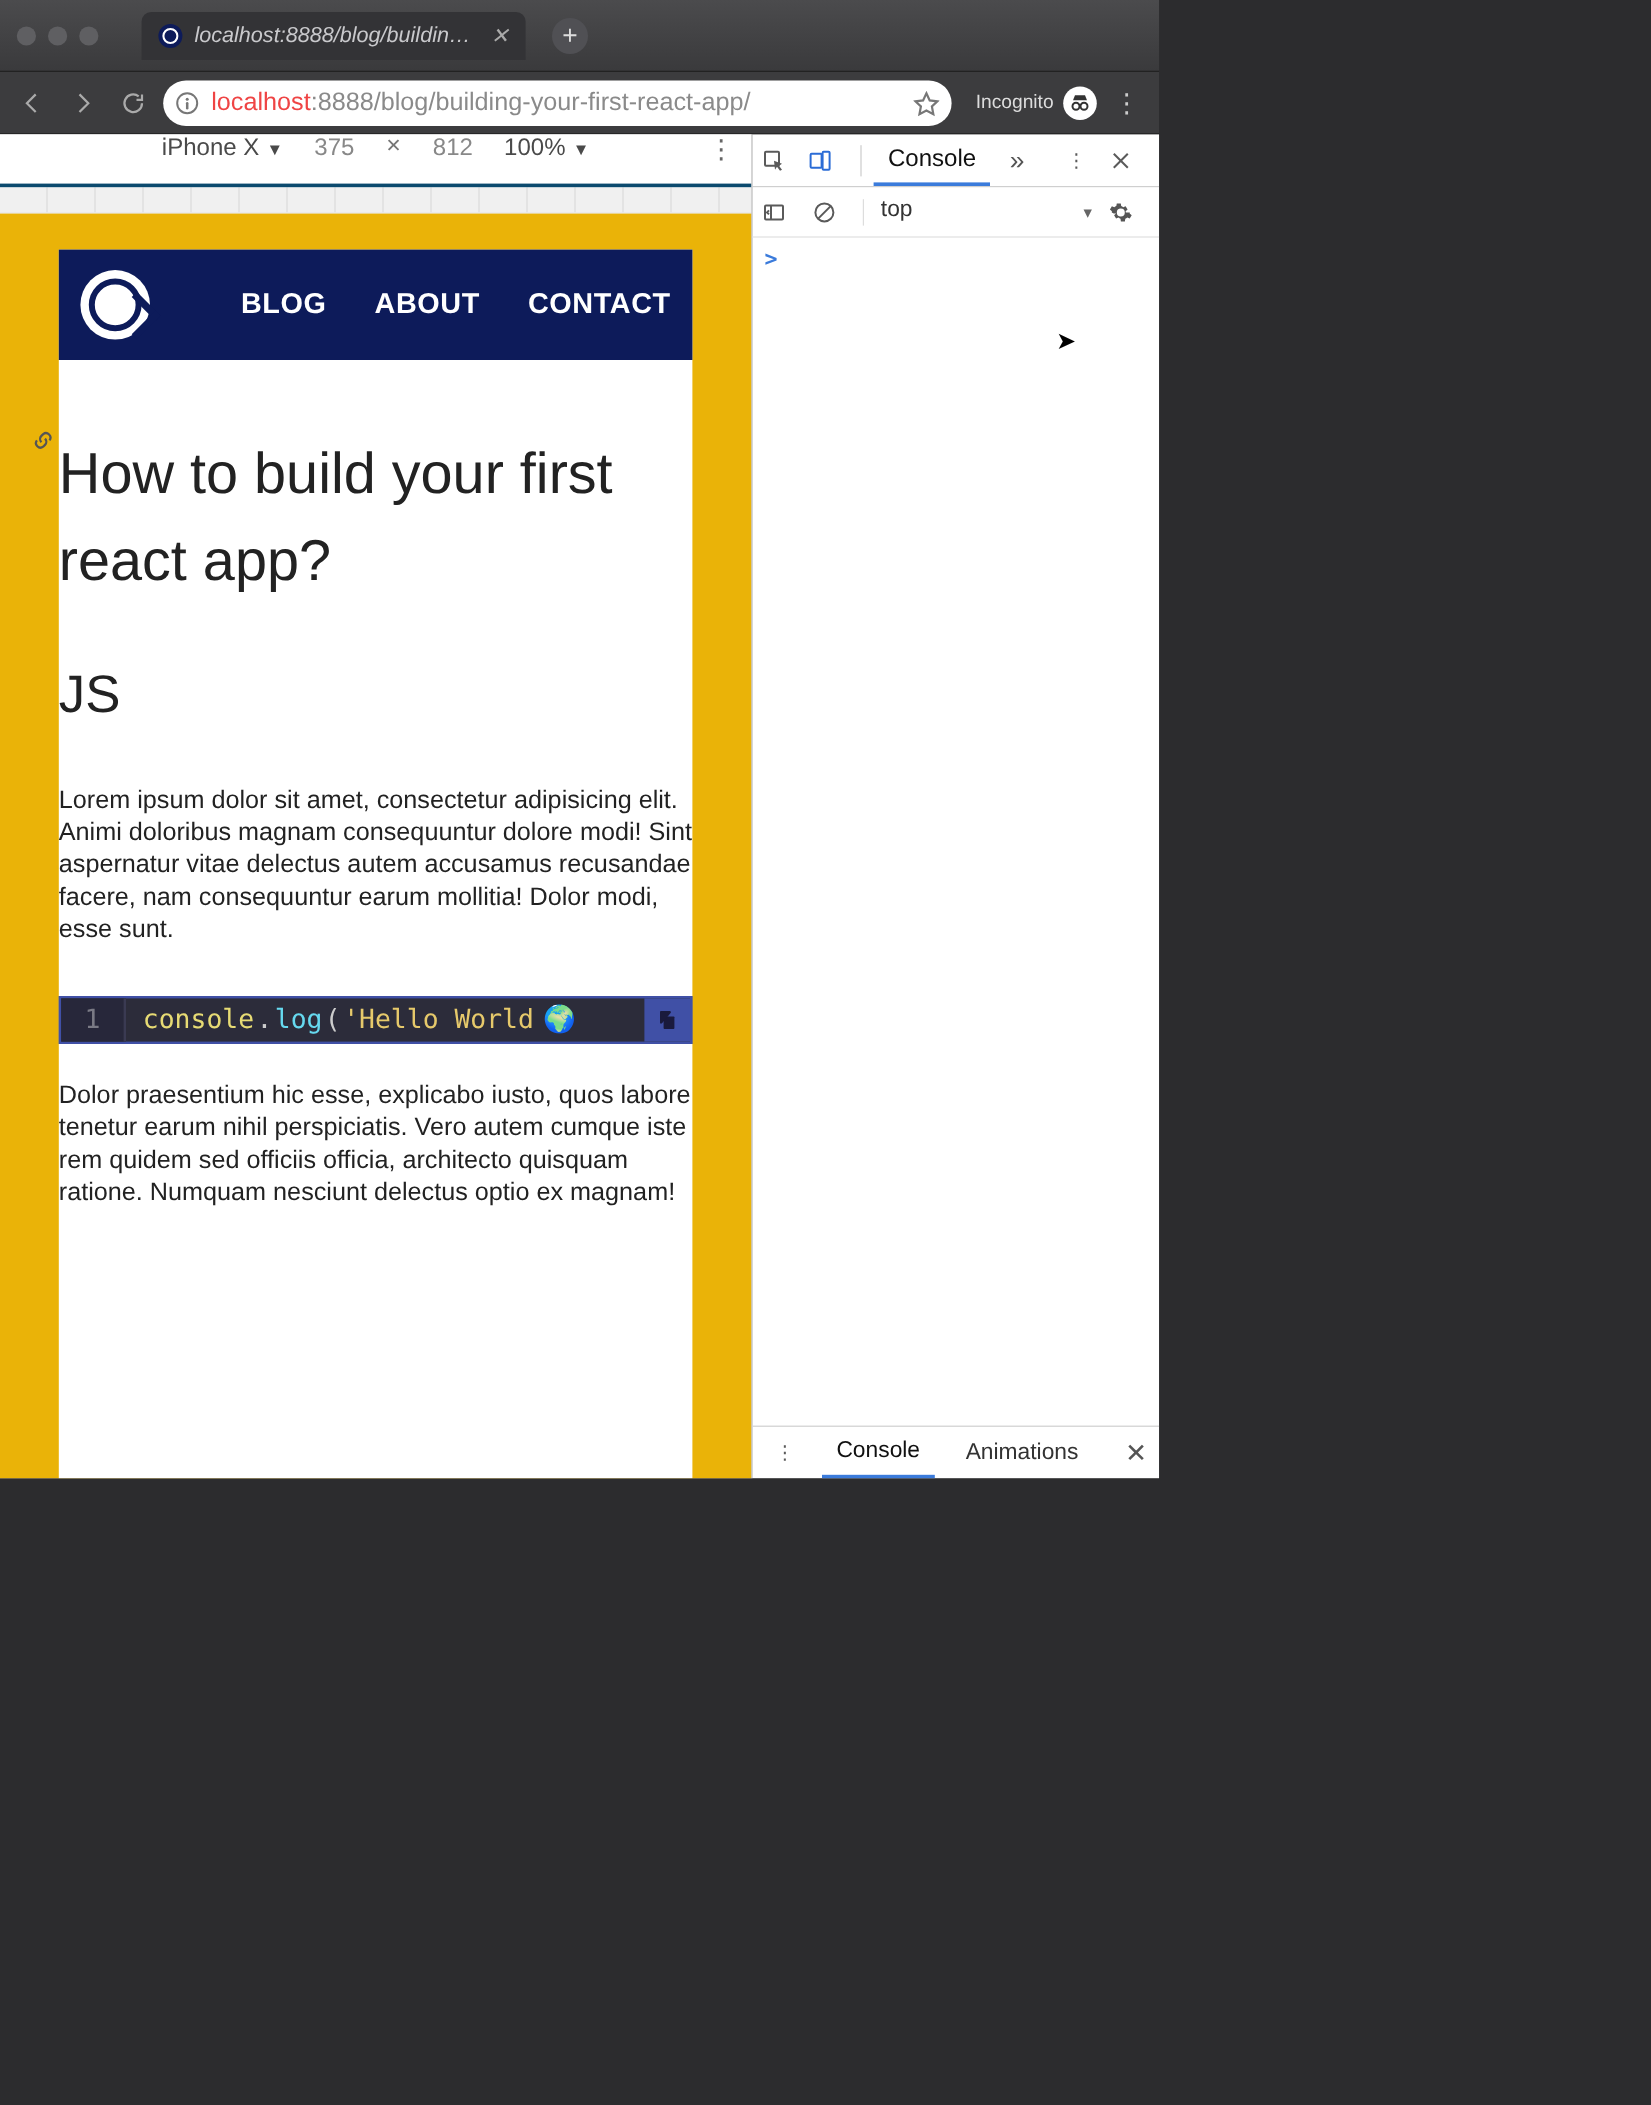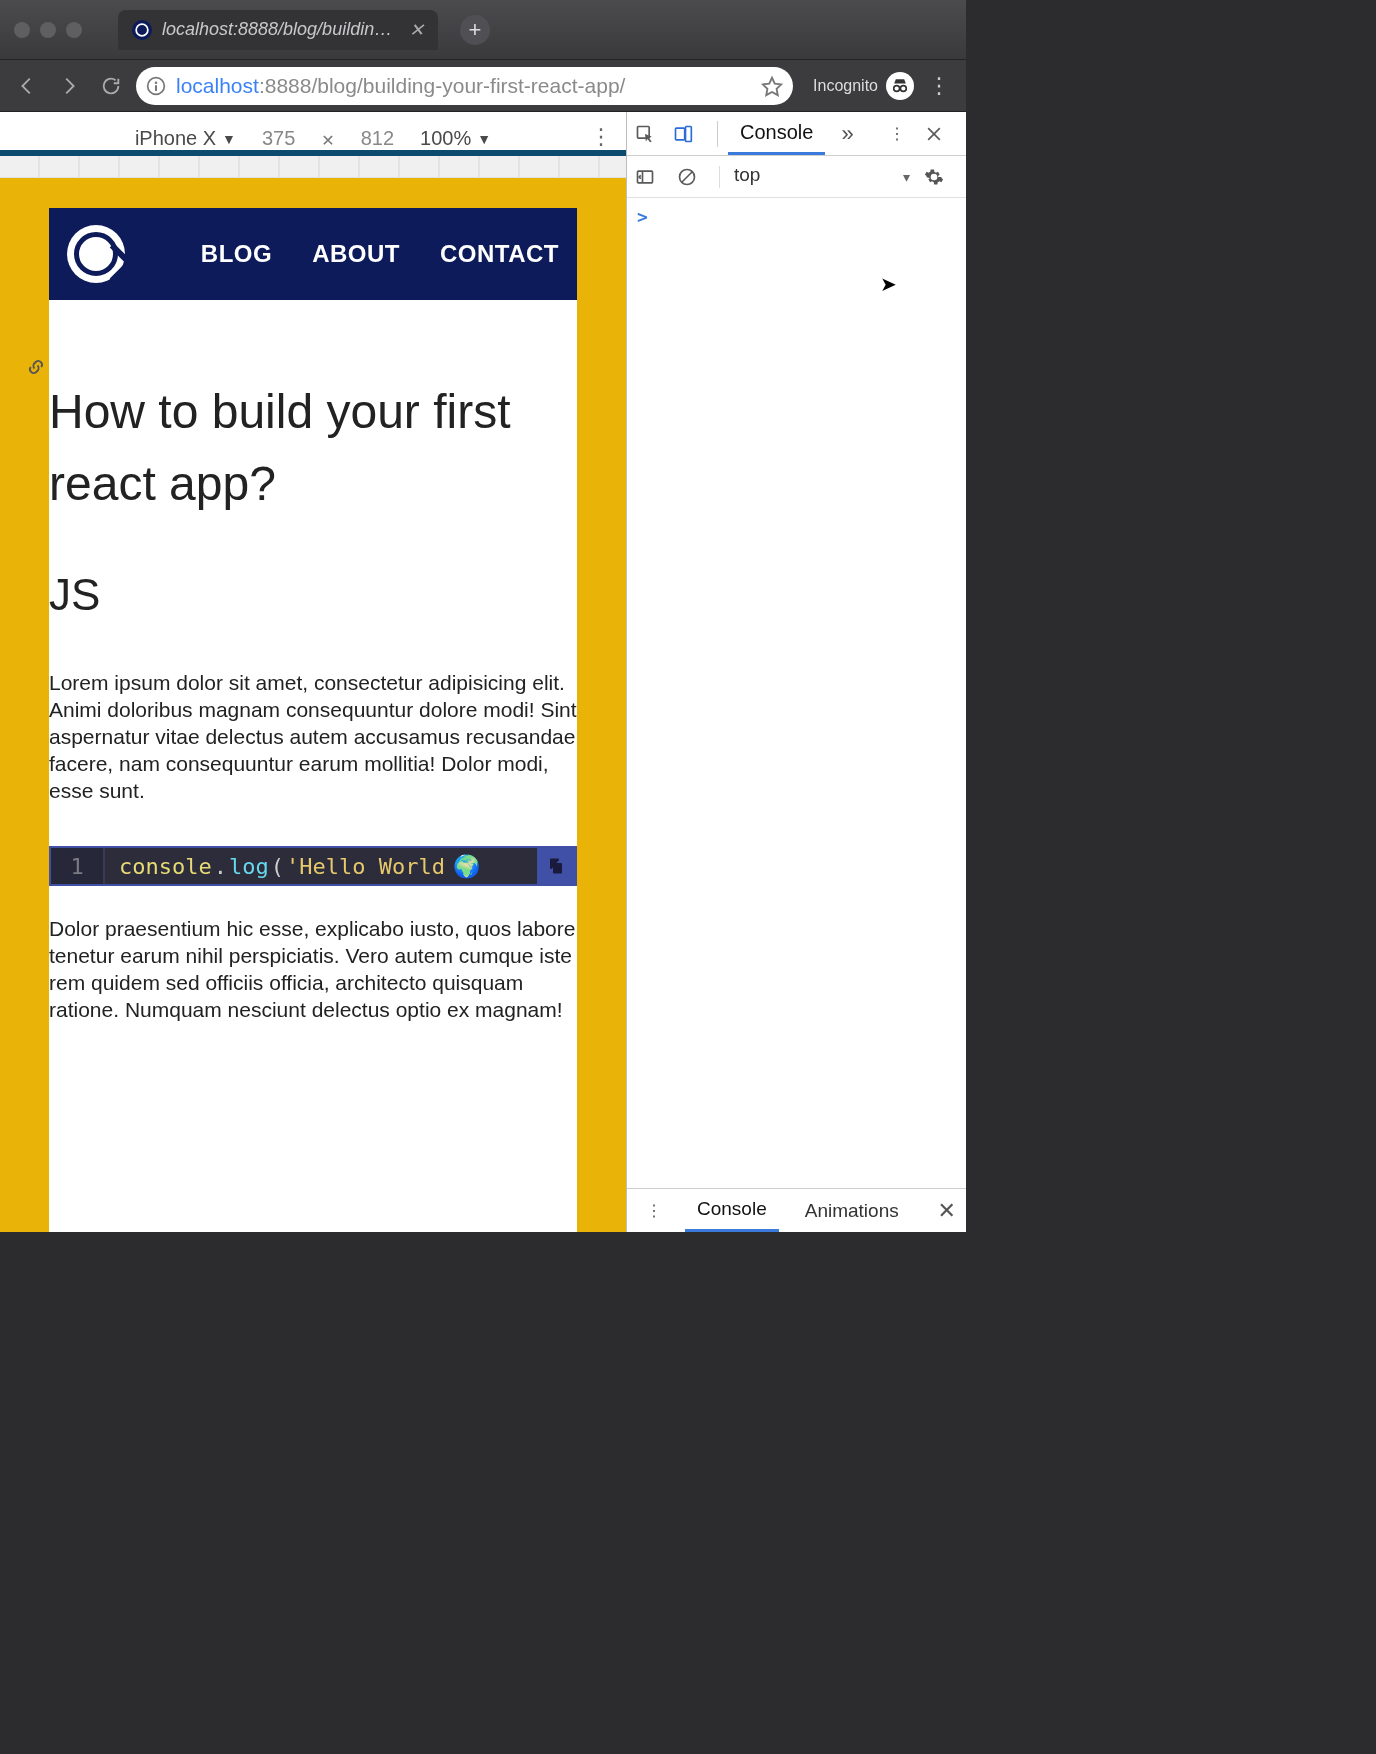--- a/index.html
+++ b/index.html
@@ -62,7 +62,7 @@
     display:flex; align-items:center; padding:0 10px; gap:10px;
     color:#7a7a7a; font-size:21px;
   }
-  .omnibox .url-dark { color:#3b82f6;text-align:right; }
+  .omnibox .url-dark { color:#ef4444;text-align:right; }
   .omnibox .url-light { color:#8a8a8a; }
   .omnibox-star { margin-left:auto; color:#777; }
   .incognito-label { color:#ddd; font-size:16px; margin: 0 0 0 12px; }

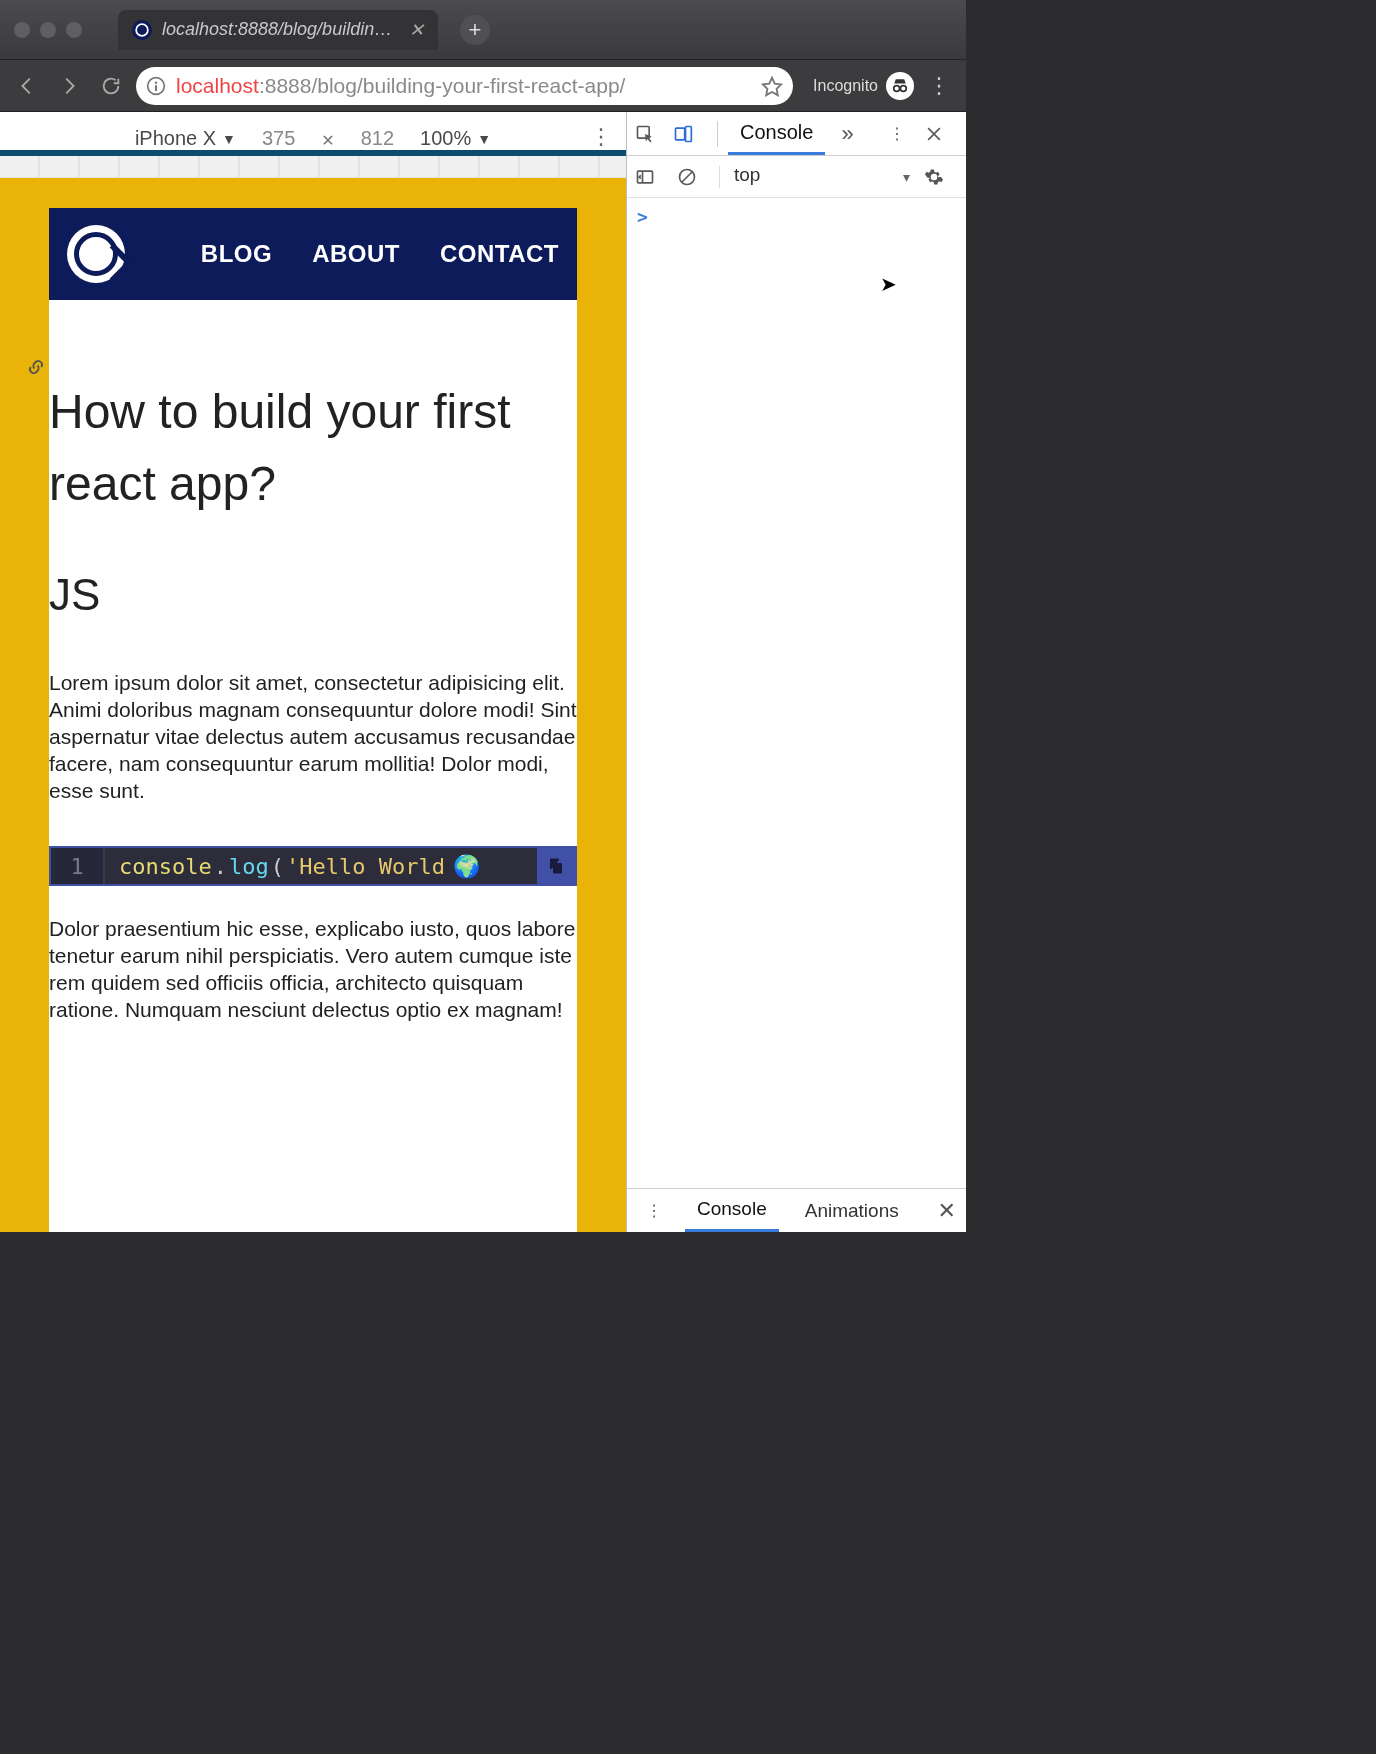--- a/index.html
+++ b/index.html
@@ -75,9 +75,9 @@
   .viewport-pane { width: 627px; background:#fff; display:flex; flex-direction:column; border-right:1px solid #bdbdbd; }
   .device-bar {
     height:44px; background:#fff;
-    display:flex; align-items:flex-end; justify-content:center; gap:26px;
+    display:flex; align-items:flex-start; justify-content:center; gap:26px;
     color:#4a4a4a; font-size:20px;
-    border-bottom:6px solid #0c4a6e;
+    border-bottom:3px solid #0c4a6e;
     position:relative;
   }
   .device-bar .device-select { display:flex; align-items:center; gap:6px; }

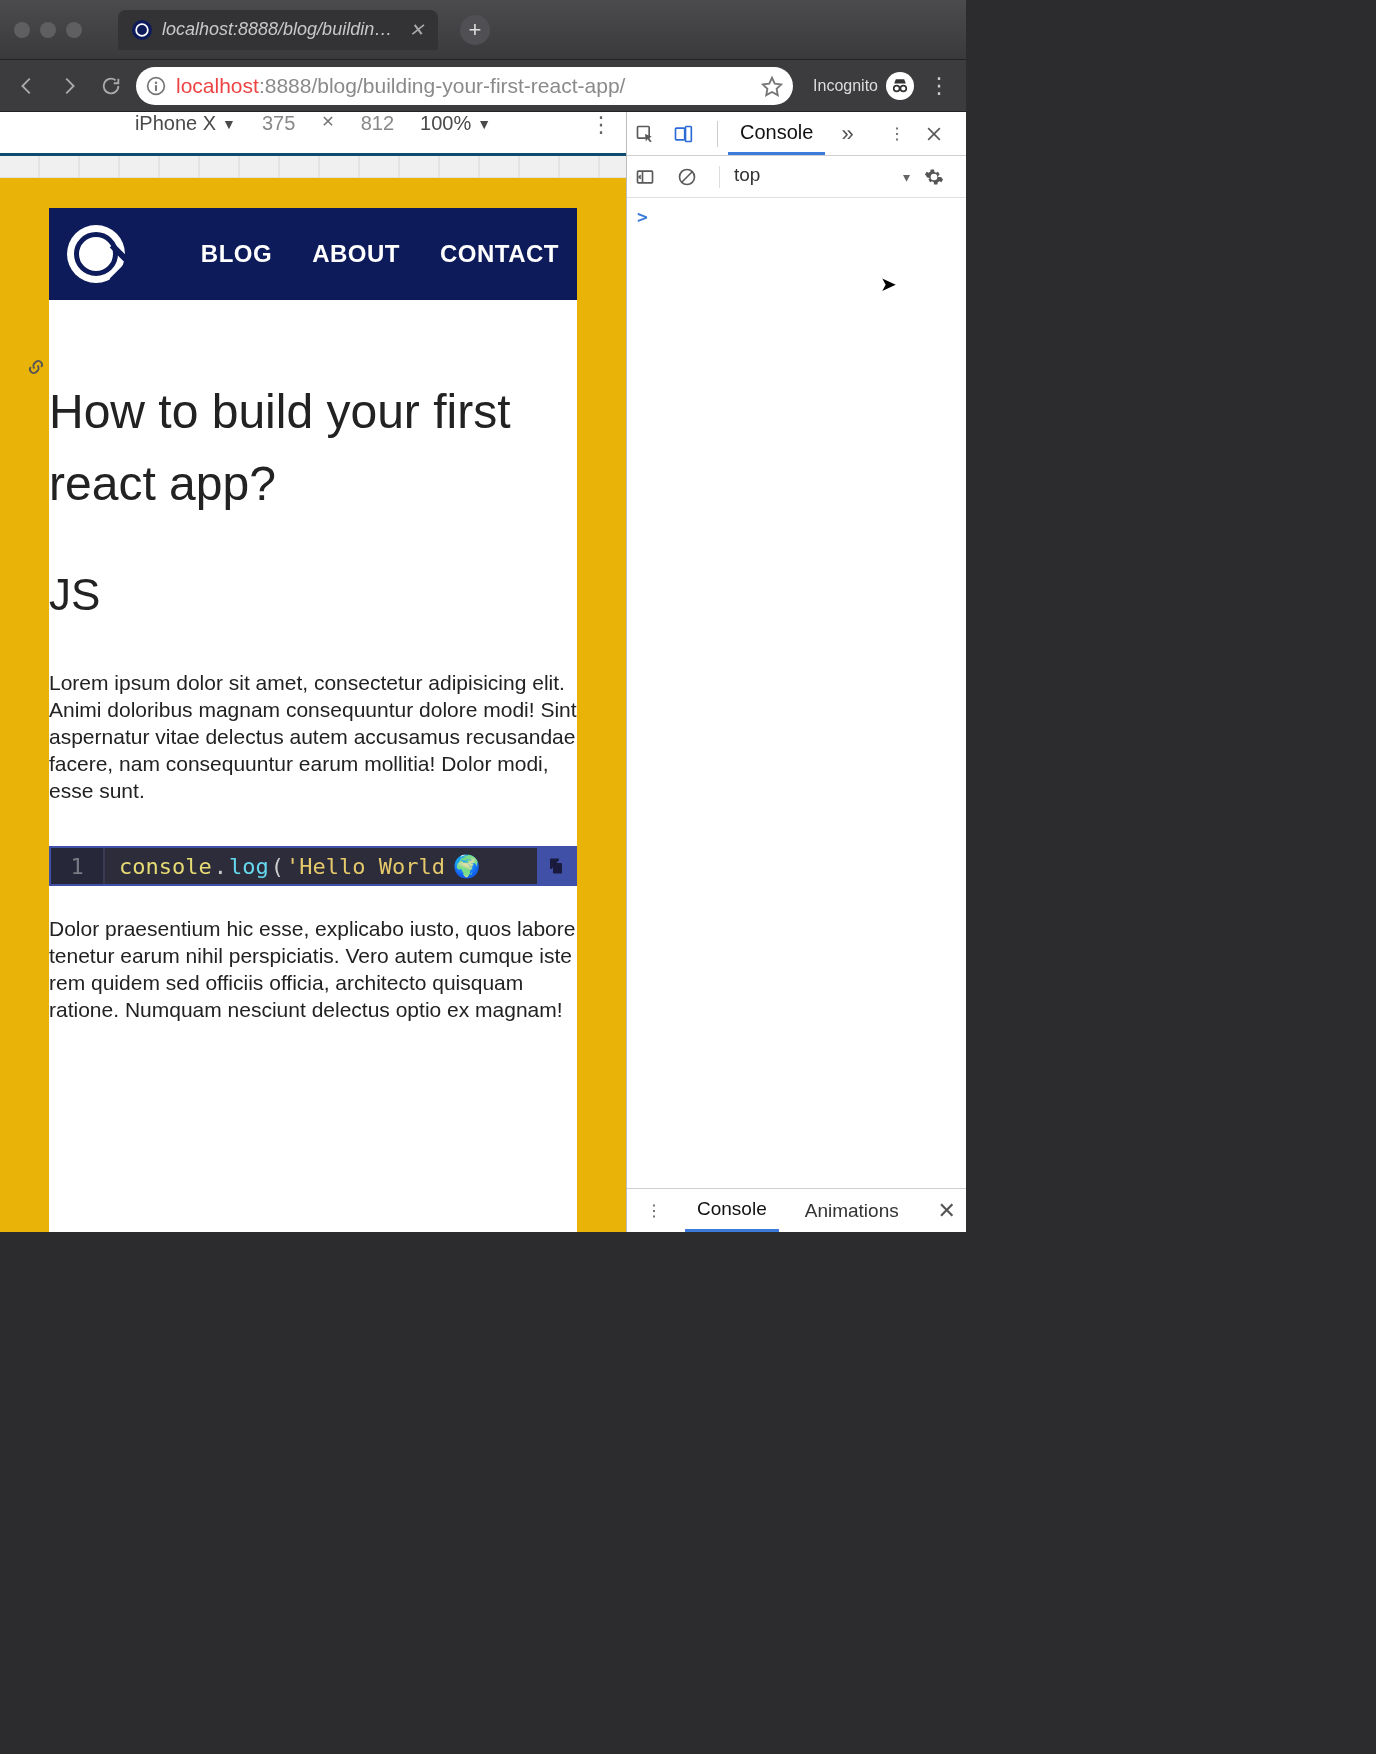--- a/index.html
+++ b/index.html
@@ -116,7 +116,7 @@
   .logo-inner::after { content:""; position:absolute; left:21px; top:12px; width:22px;height:22px;border-top:6px solid #0d1b5a; border-right:6px solid #0d1b5a; transform:rotate(45deg);}
   .nav { display:flex; gap:40px; margin-left:auto; }
   .nav a { color:#fff; text-decoration:none; font-weight:600; font-size:24px; letter-spacing:0.5px; }
-  .content { padding: 60px 0 0 0; margin-top: 16px; }
+  .content { padding: 60px 0 0 0; }
   .content h1 { font-size:48px; font-weight:400; color:#222; line-height:1.5; margin-bottom:50px; }
   .content h2 { font-size:44px; font-weight:400; color:#222; margin-bottom:50px; }
   .content p { font-size:21px; line-height:1.28; color:#222; margin-bottom:42px; }

